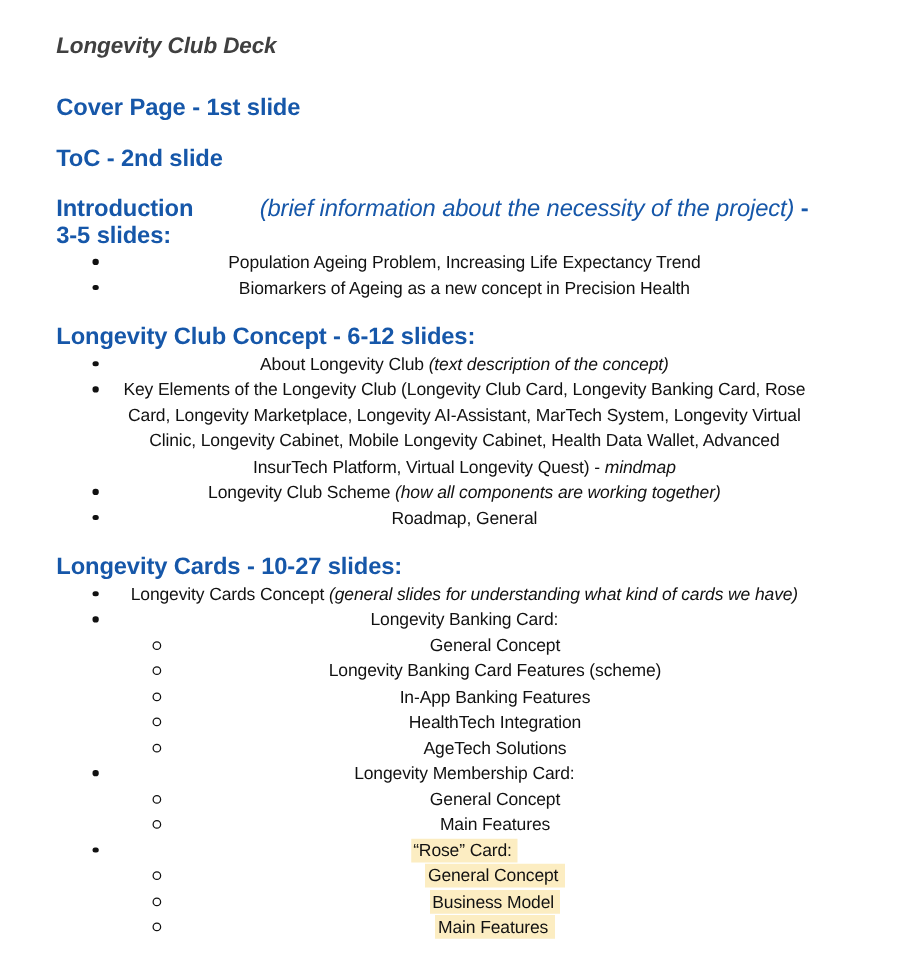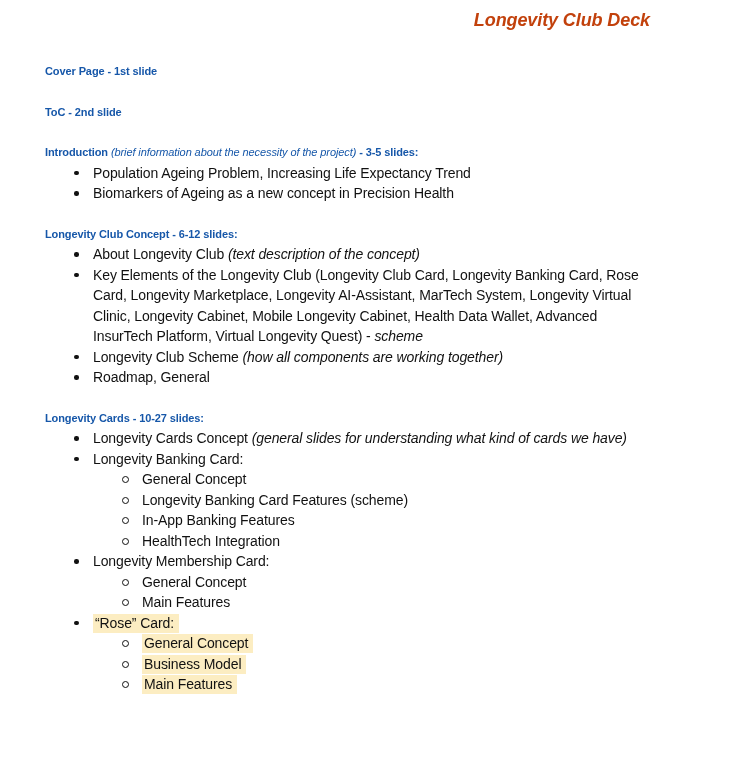--- a/index.html
+++ b/index.html
@@ -22,13 +22,13 @@
     margin-left: 45px;
   }
   .doc-title {
-    color: #c2410c;
+    color: #404040;
     font-weight: bold;
     font-style: italic;
     font-size: 18px;
     line-height: 25px;
-    text-align: right;
-    margin: 8px 0 28px 0;
+    text-align: left;
+    margin: 24px 0 28px 0;
   }
   .heading {
     color: #1657a9;

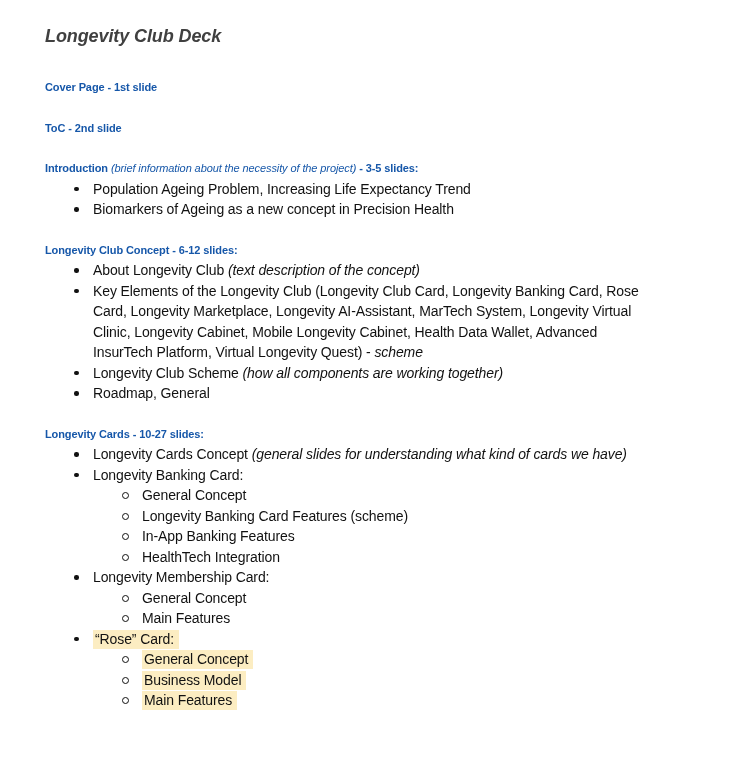--- a/index.html
+++ b/index.html
@@ -33,7 +33,7 @@
   .heading {
     color: #1657a9;
     font-weight: bold;
-    font-size: 11px;
+    font-size: 19px;
     margin: 20px 0 0 0;
   }
   .heading .it {

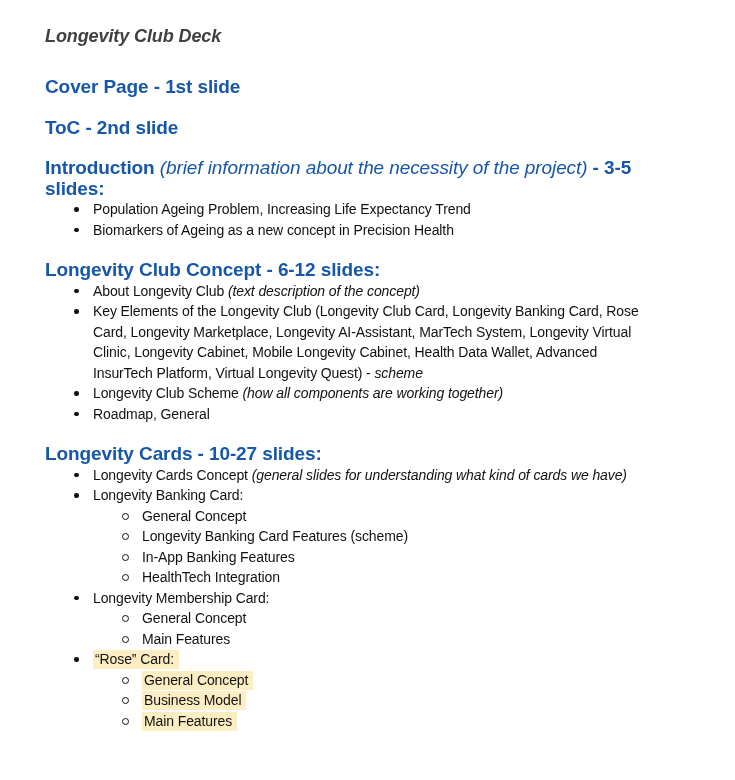--- a/index.html
+++ b/index.html
@@ -39,6 +39,7 @@
   .heading .it {
     font-weight: normal;
     font-style: italic;
+    margin-left: 48px;
   }
   ul.l1, ul.l2 {
     list-style: none;

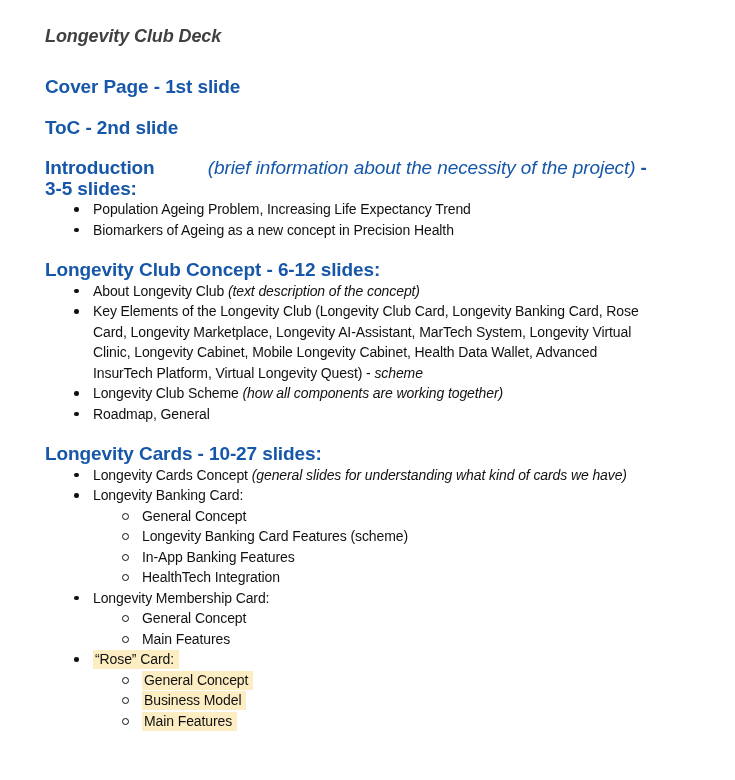--- a/index.html
+++ b/index.html
@@ -45,6 +45,7 @@
     list-style: none;
     margin: 0;
     padding: 0;
+    text-align: center;
   }
   li.li1 {
     position: relative;

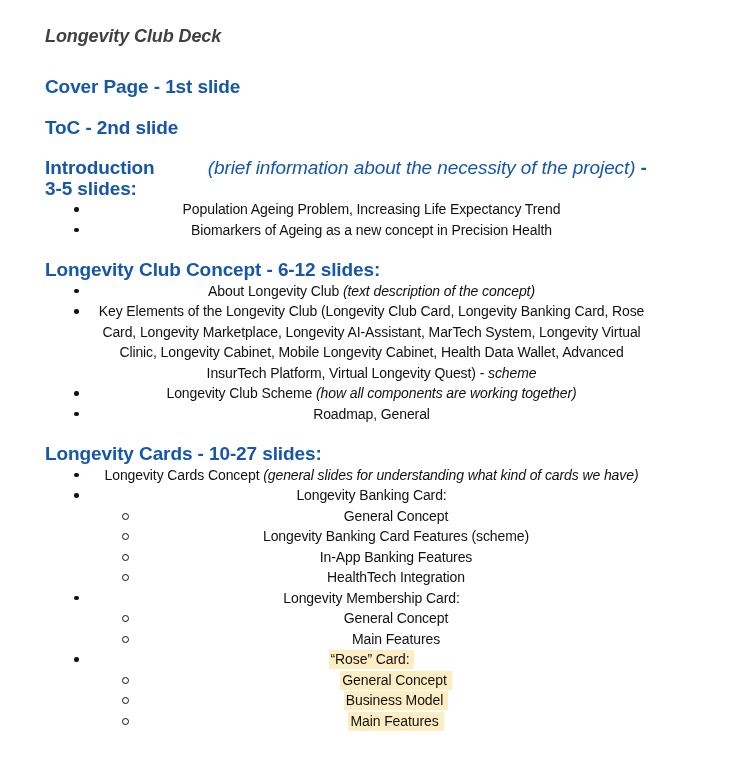--- a/index.html
+++ b/index.html
@@ -104,7 +104,7 @@
 
   <ul class="l1">
     <li class="li1"><span class="marker1"></span><span>About Longevity Club </span><span class="it">(text description of the concept)</span></li>
-    <li class="li1"><span class="marker1"></span><span>Key Elements of the Longevity Club (Longevity Club Card, Longevity Banking Card, Rose Card, Longevity Marketplace, Longevity AI-Assistant, MarTech System, Longevity Virtual Clinic, Longevity Cabinet, Mobile Longevity Cabinet, Health Data Wallet, Advanced InsurTech Platform, Virtual Longevity Quest) - </span><span class="it">scheme</span></li>
+    <li class="li1"><span class="marker1"></span><span>Key Elements of the Longevity Club (Longevity Club Card, Longevity Banking Card, Rose Card, Longevity Marketplace, Longevity AI-Assistant, MarTech System, Longevity Virtual Clinic, Longevity Cabinet, Mobile Longevity Cabinet, Health Data Wallet, Advanced InsurTech Platform, Virtual Longevity Quest) - </span><span class="it">mindmap</span></li>
     <li class="li1"><span class="marker1"></span><span>Longevity Club Scheme </span><span class="it">(how all components are working together)</span></li>
     <li class="li1"><span class="marker1"></span><span>Roadmap, General</span></li>
   </ul>

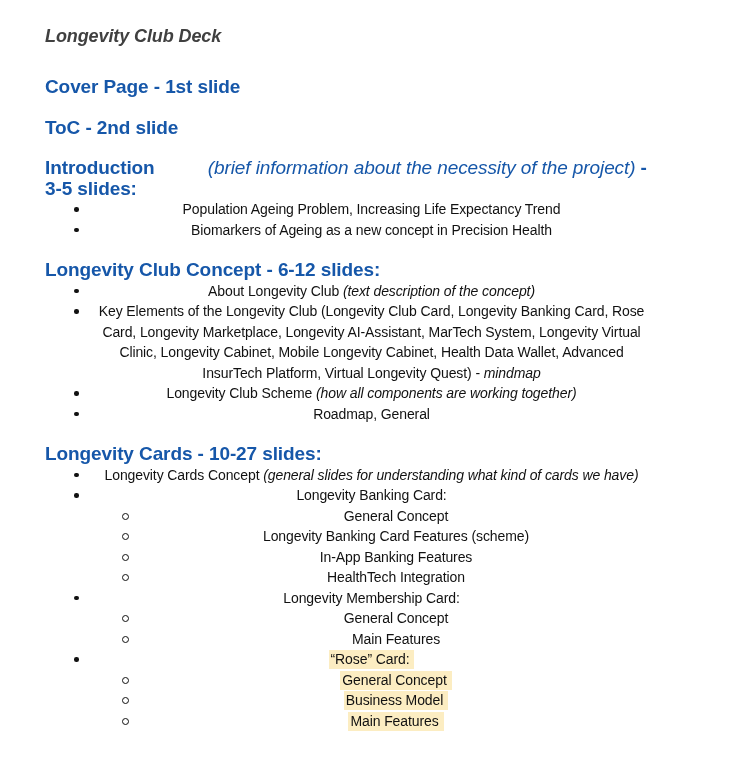--- a/index.html
+++ b/index.html
@@ -120,6 +120,7 @@
         <li class="li2"><span class="marker2"></span><span>Longevity Banking Card Features (scheme)</span></li>
         <li class="li2"><span class="marker2"></span><span>In-App Banking Features</span></li>
         <li class="li2"><span class="marker2"></span><span>HealthTech Integration</span></li>
+        <li class="li2"><span class="marker2"></span><span>AgeTech Solutions</span></li>
       </ul>
     </li>
 

